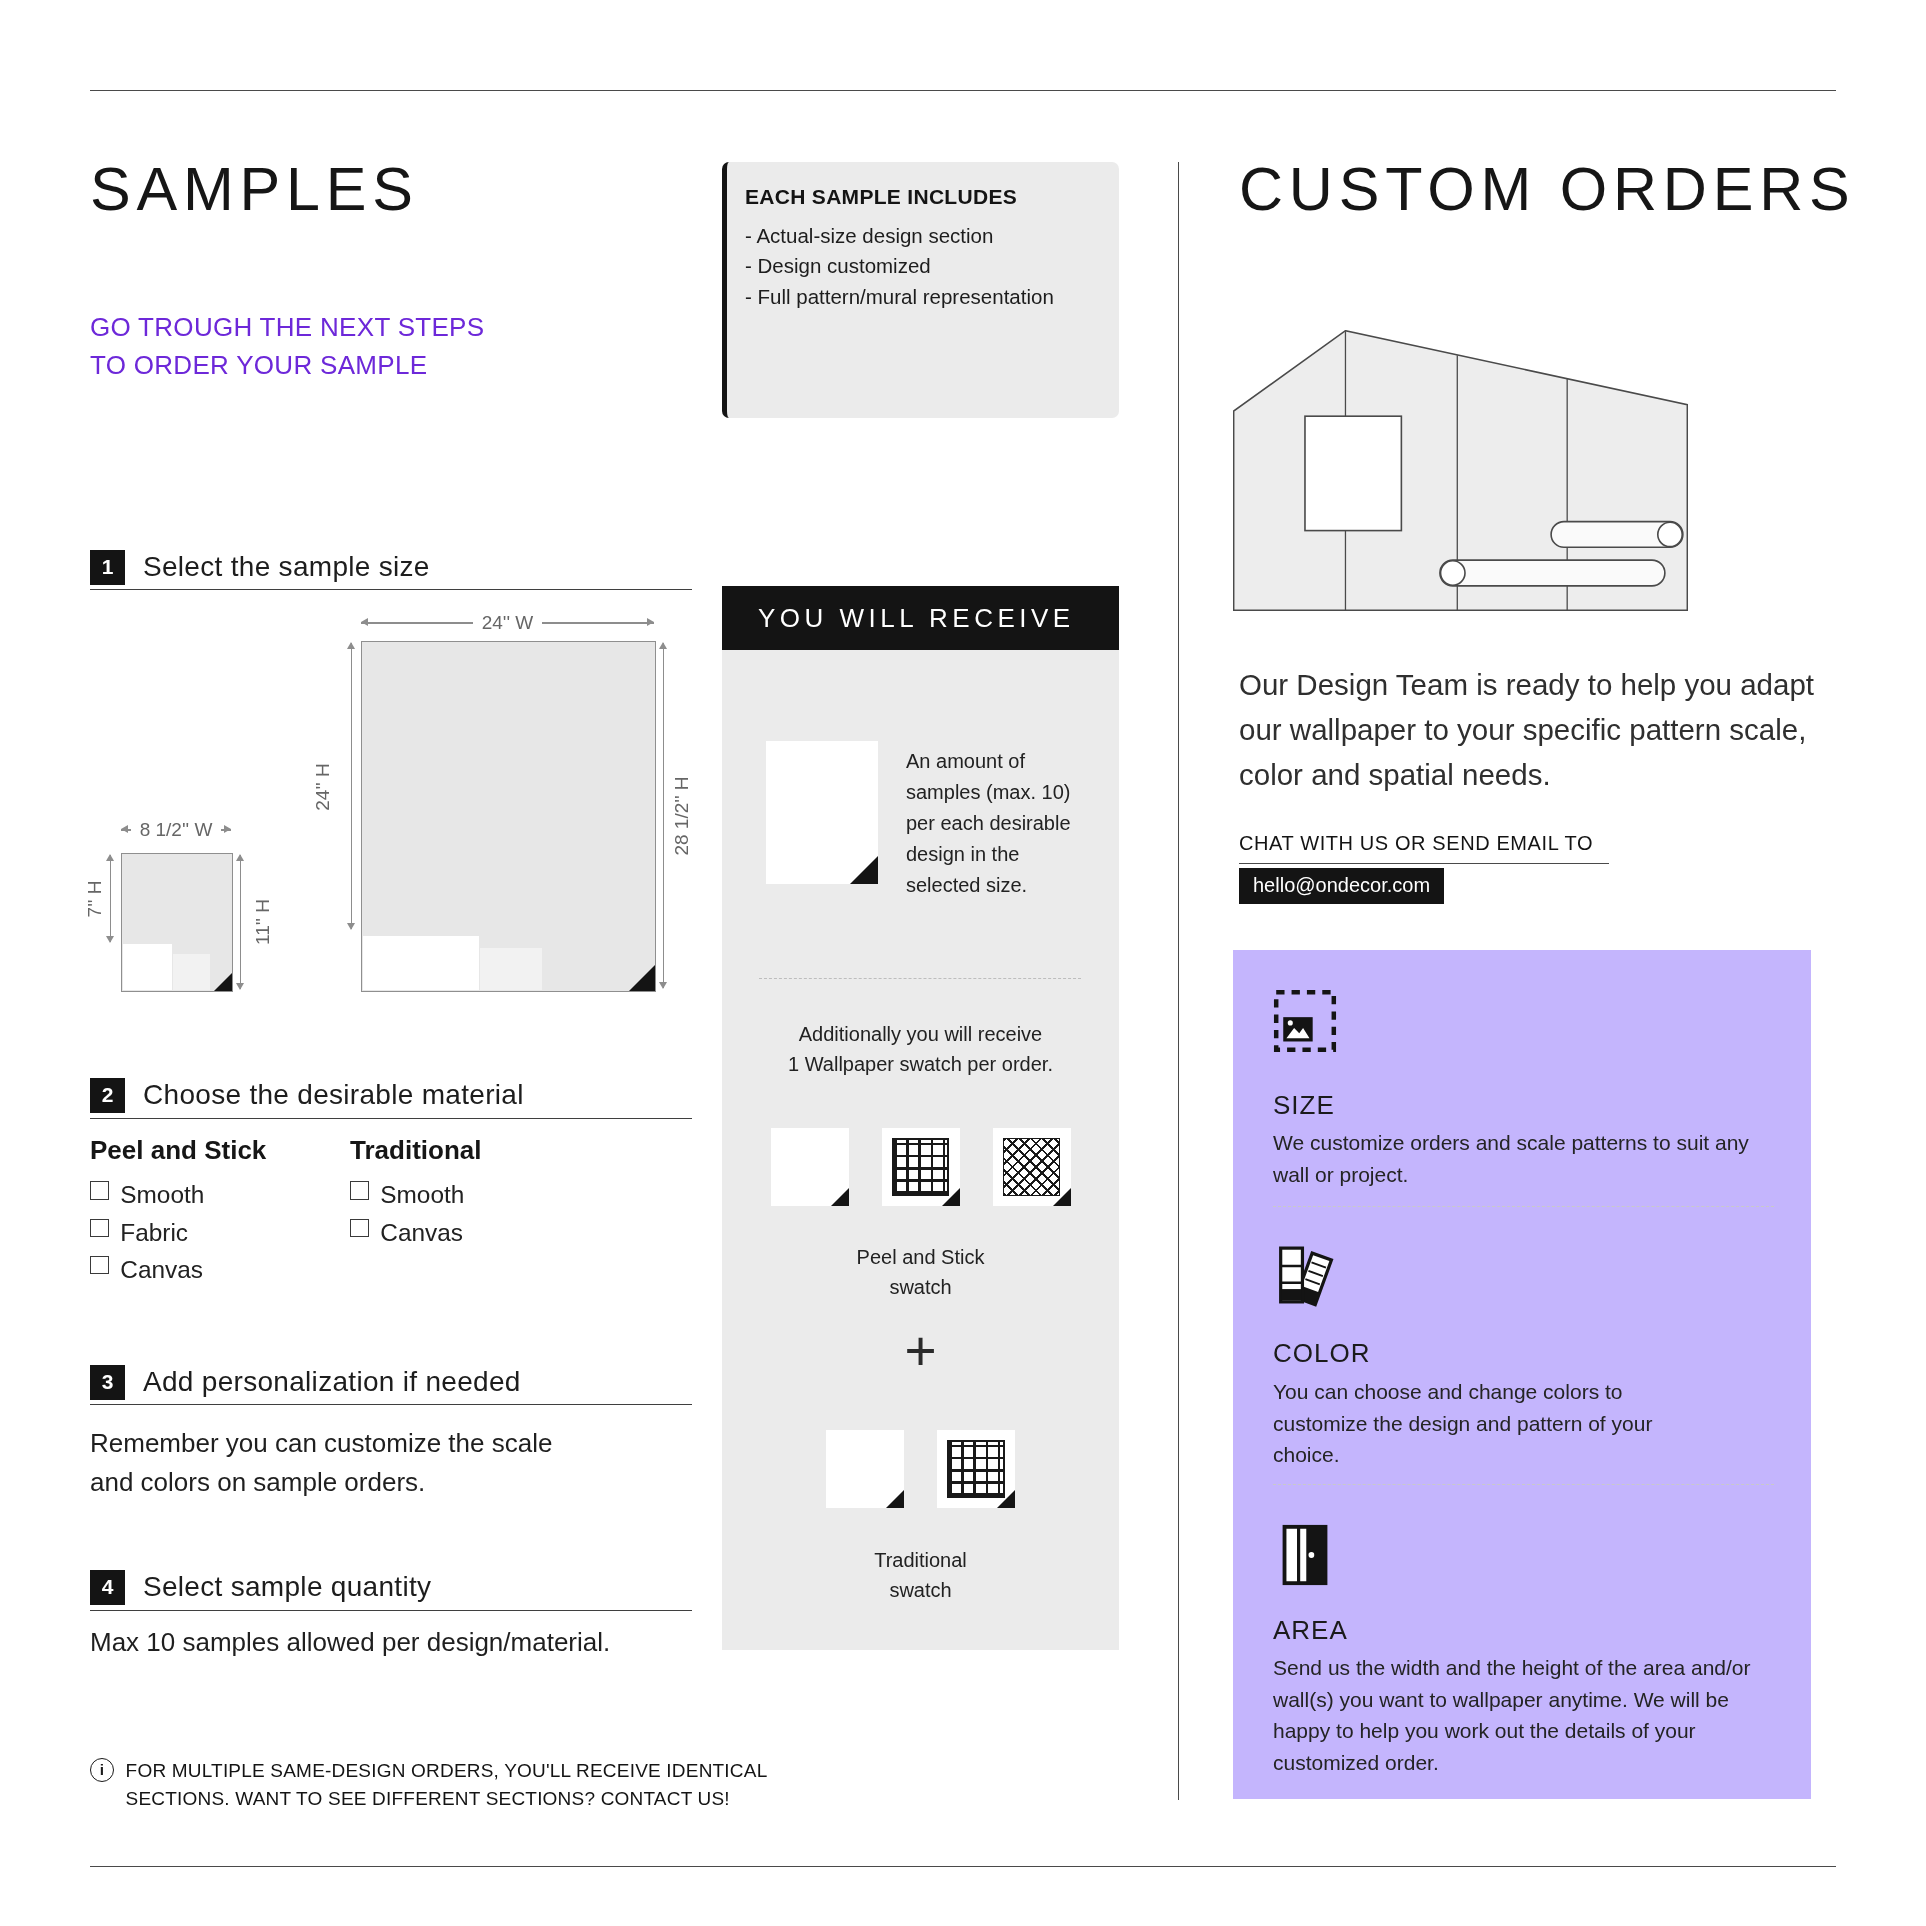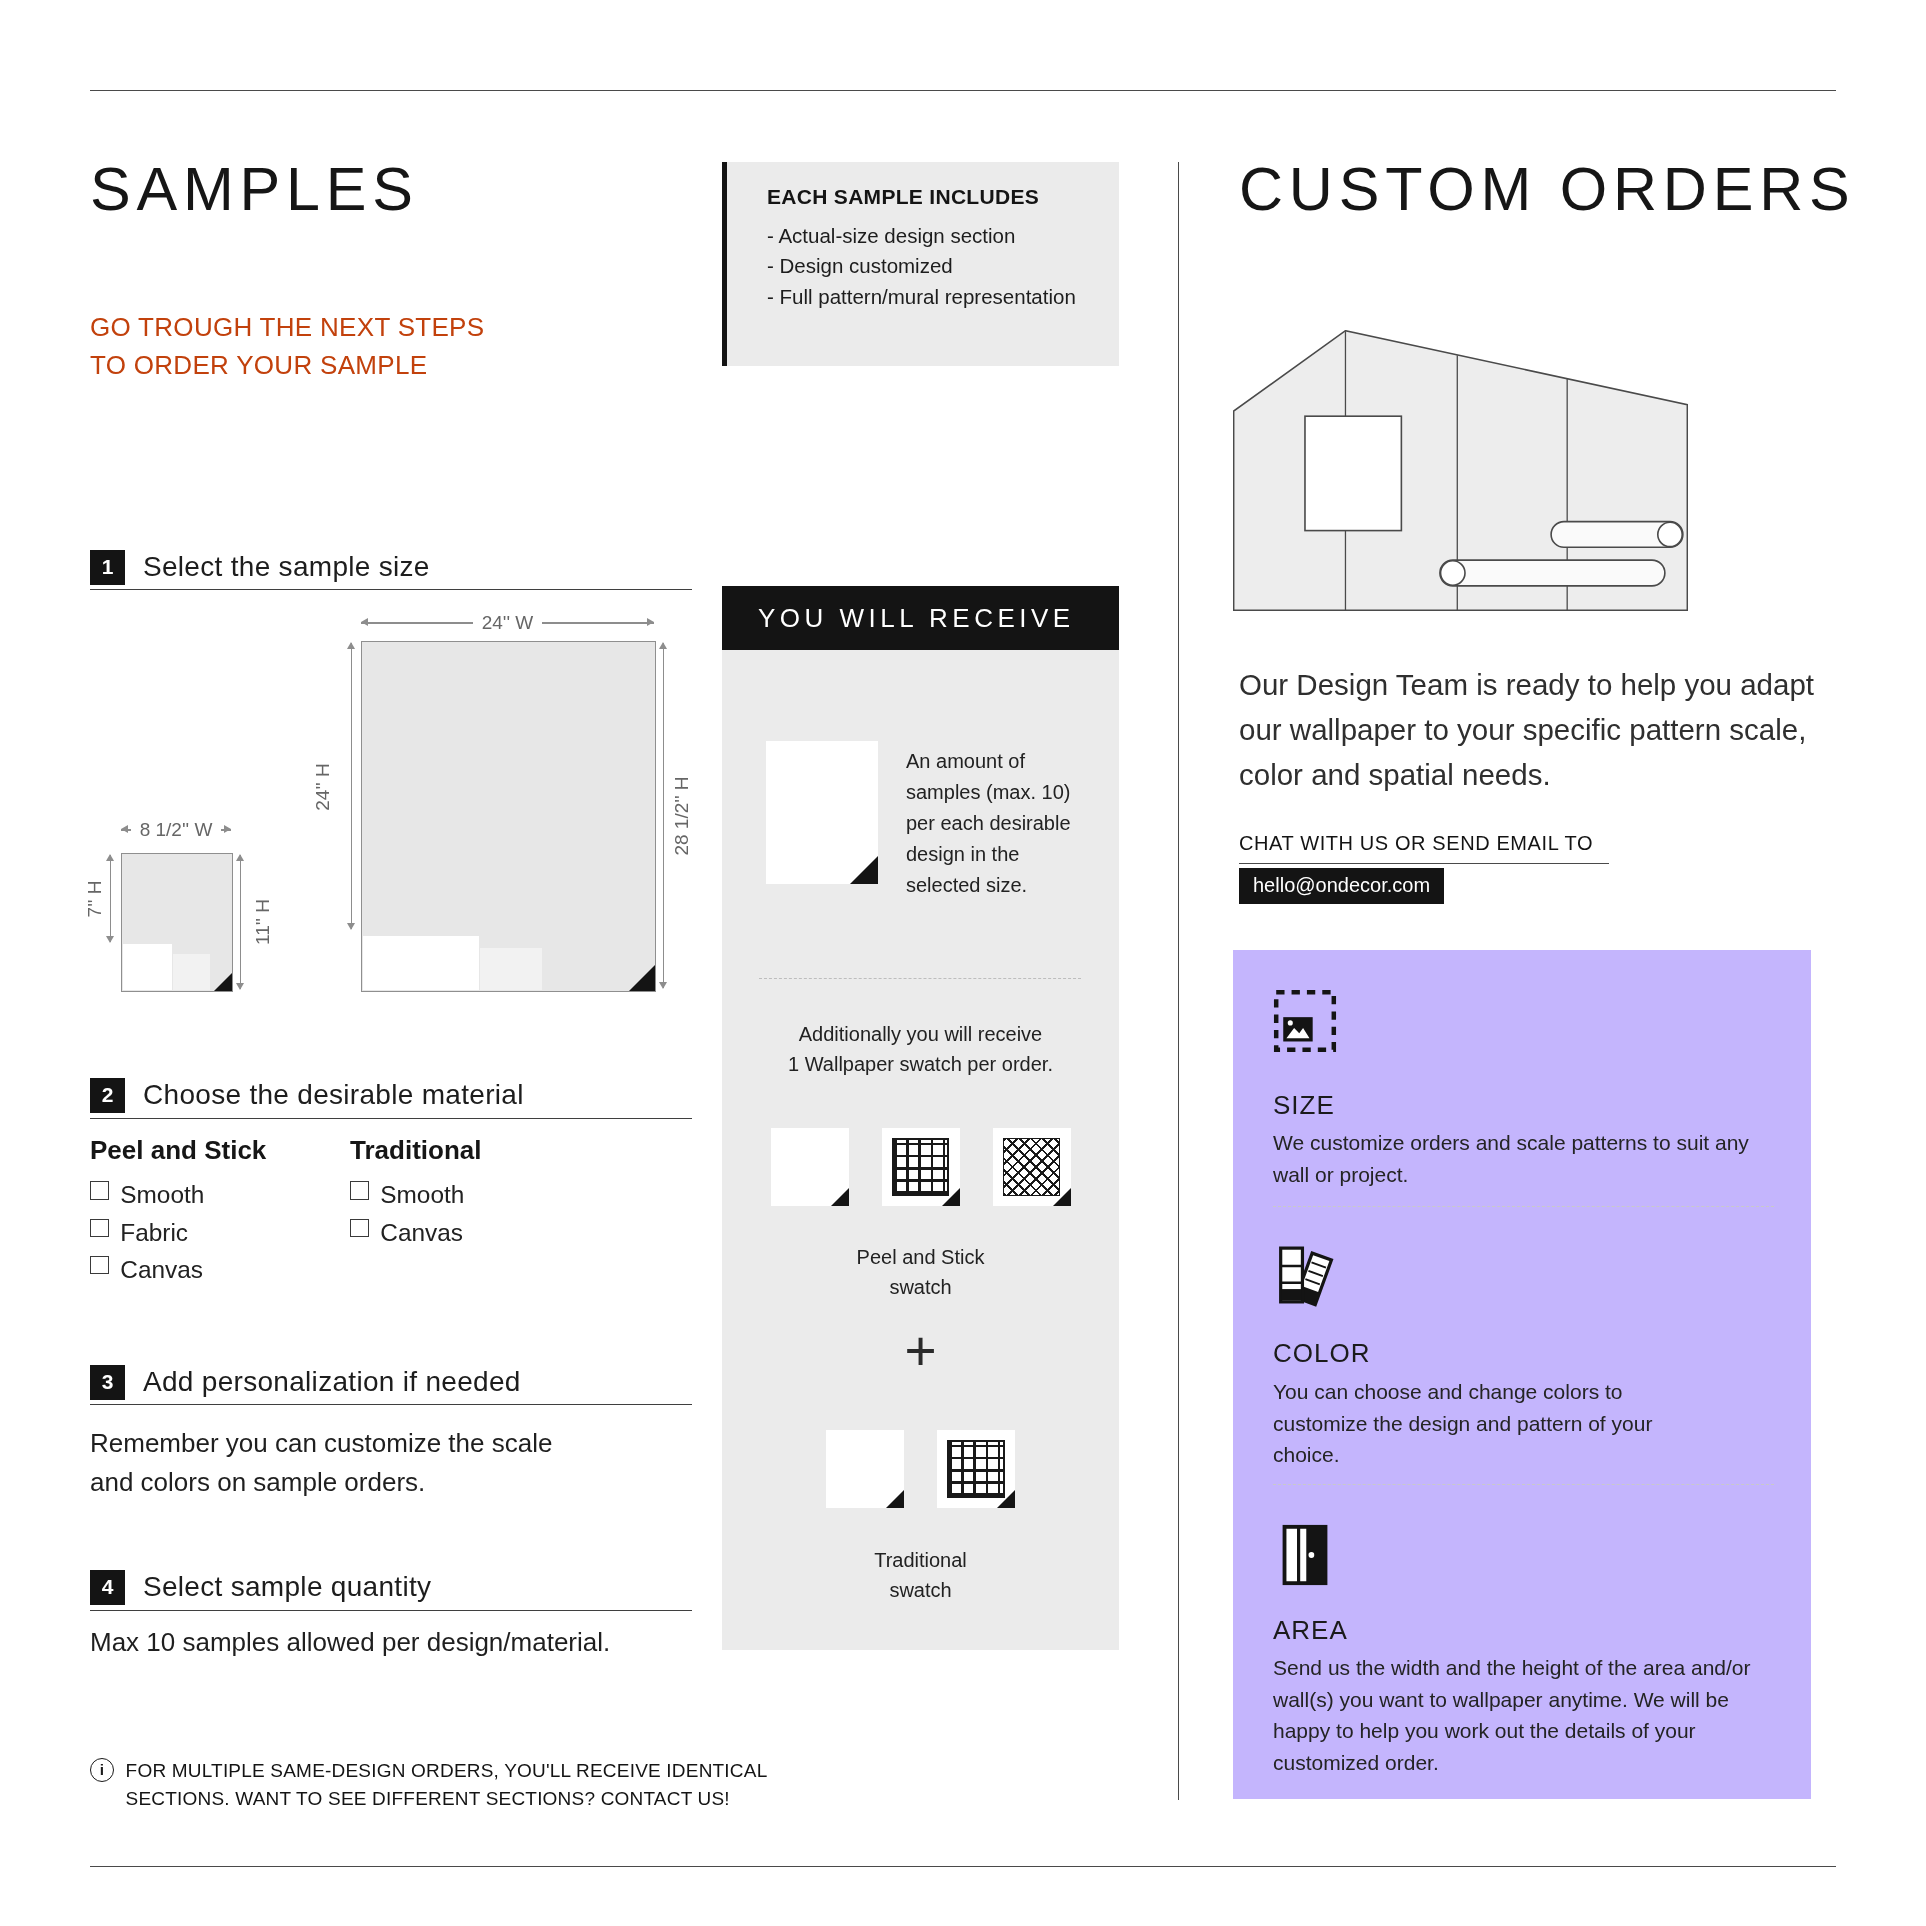--- a/index.html
+++ b/index.html
@@ -55,8 +55,8 @@
   .fn-lines{font-size:19px;line-height:1.45;color:#141414;letter-spacing:0.2px;}
 
   
-  .includes-box{position:absolute;left:722px;top:162px;width:397px;height:204px;background:#ebebeb;
-                border-left:5.8px solid #141414;box-sizing:border-box;padding:23px 40px;}
+  .includes-box{position:absolute;left:722px;top:162px;width:397px;height:256px;background:#ebebeb;
+                border-left:5.8px solid #141414;box-sizing:border-box;padding:23px 18px;border-radius:7px;}
   .inc-title{font-size:21px;font-weight:700;letter-spacing:0.3px;margin-bottom:11.6px;color:#141414;}
   .inc-item{font-size:20.5px;line-height:1.5;color:#1d1d1d;padding-left:16.7px;text-indent:-16.7px;}
   .inc-item::before{content:"- ";}

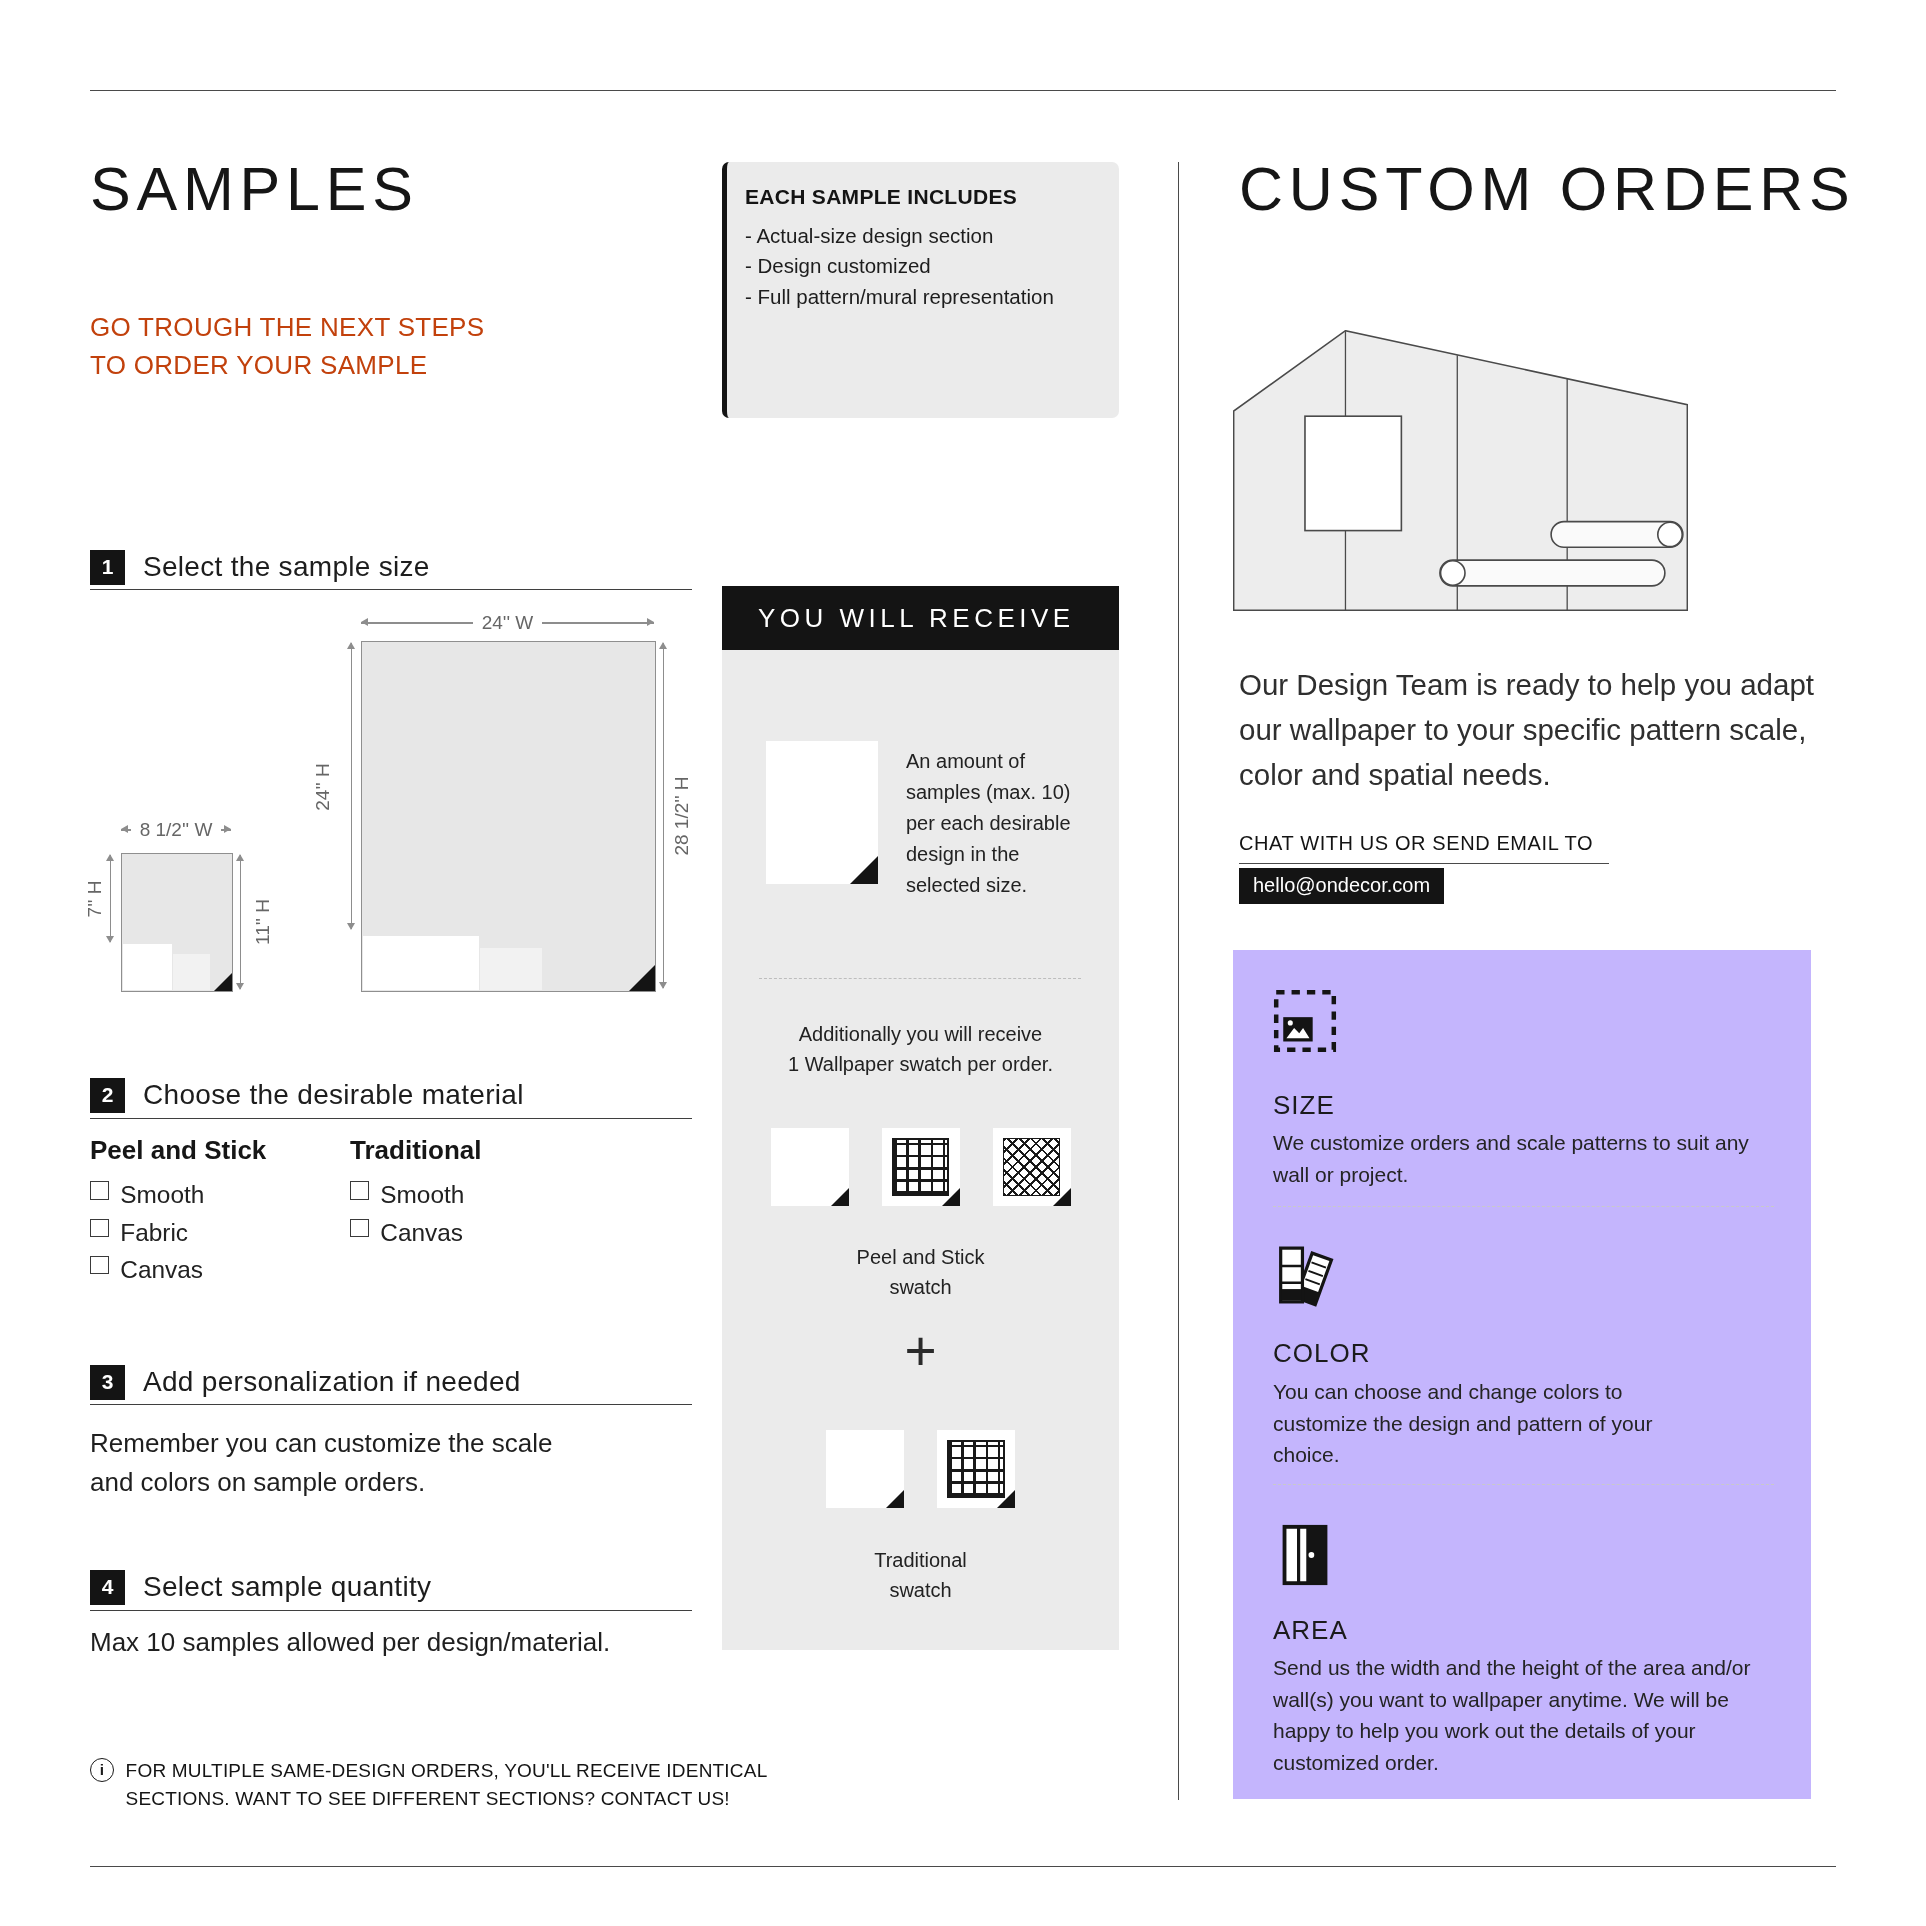--- a/index.html
+++ b/index.html
@@ -10,7 +10,7 @@
 
   .big-title{position:absolute;font-size:61px;letter-spacing:5.8px;font-weight:400;color:#161616;white-space:nowrap;}
 
-  .intro{position:absolute;left:90px;top:309px;font-size:26px;line-height:1.45;color:#c2410c;letter-spacing:0.3px;}
+  .intro{position:absolute;left:90px;top:309px;font-size:26px;line-height:1.45;color:#6d28d9;letter-spacing:0.3px;}
 
   .step-header{position:absolute;left:90px;display:flex;align-items:center;gap:18px;height:36px;}
   .step-badge{width:35px;height:35px;background:#141414;color:#fff;display:flex;align-items:center;justify-content:center;

